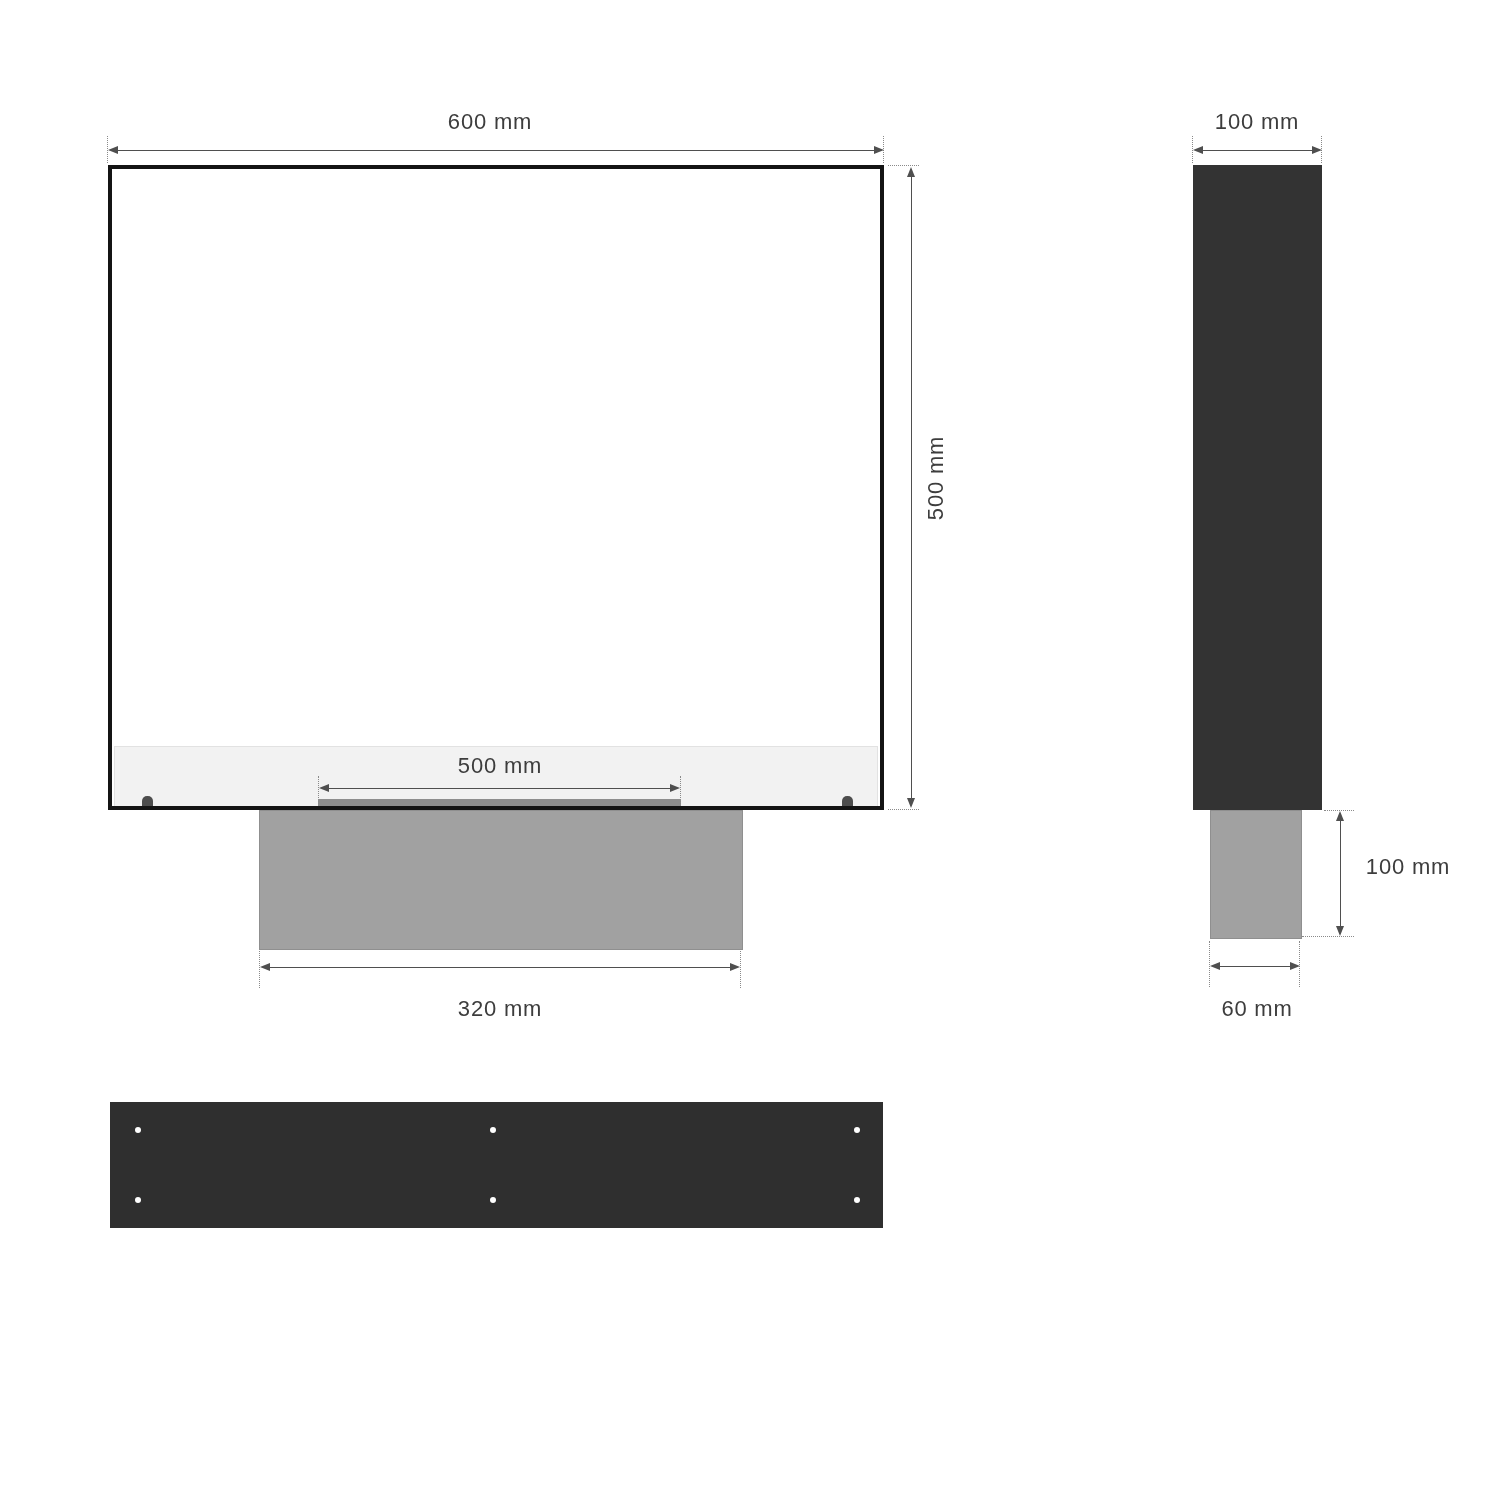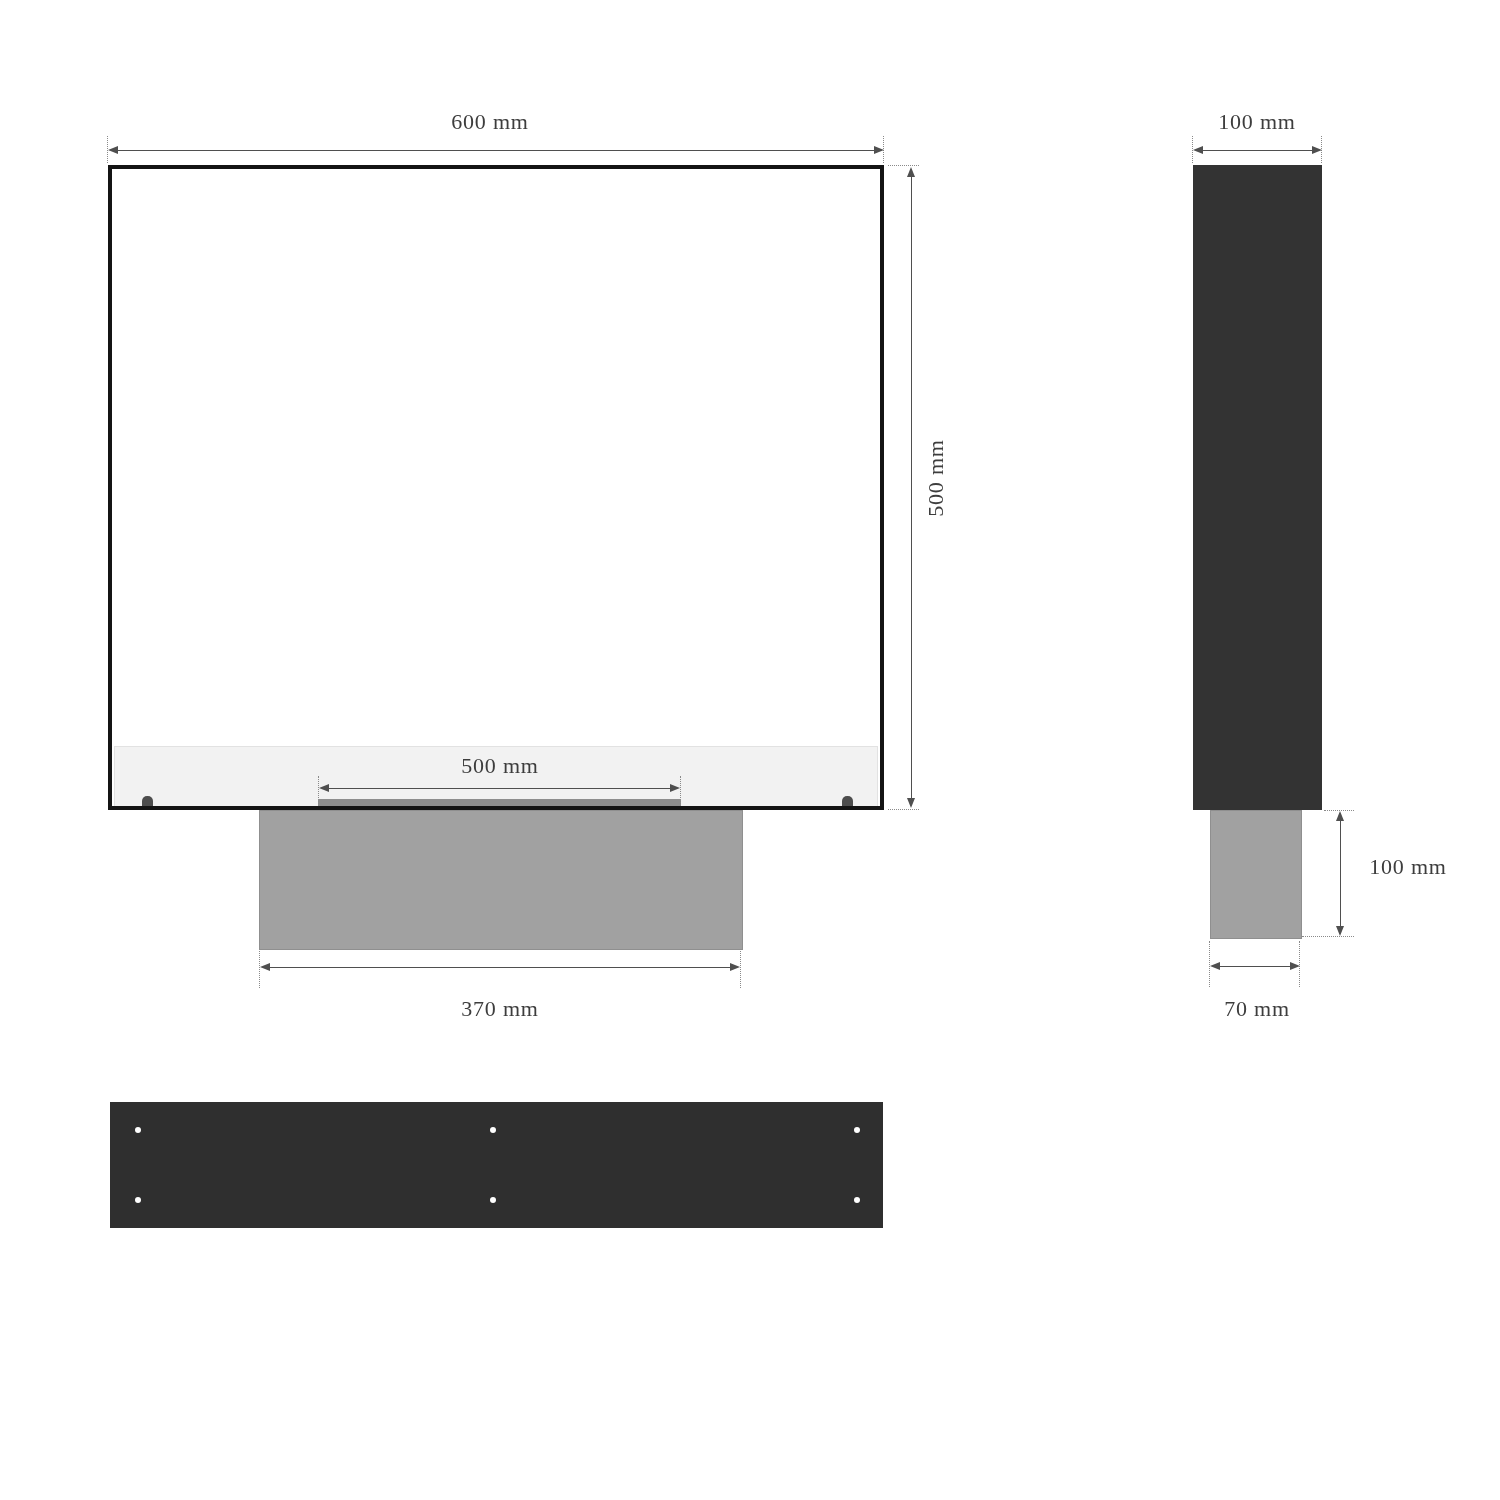--- a/index.html
+++ b/index.html
@@ -5,7 +5,7 @@
   html,body{margin:0;padding:0;background:#ffffff;}
   .canvas{
     position:relative;width:1500px;height:1464px;background:#ffffff;
-    font-family:Liberation Serif, serif;overflow:hidden;
+    font-family:Liberation Sans, sans-serif;overflow:hidden;
   }
   
   .front-outline{position:absolute;border:4px solid var(--outline-black,#141414);background:transparent;}

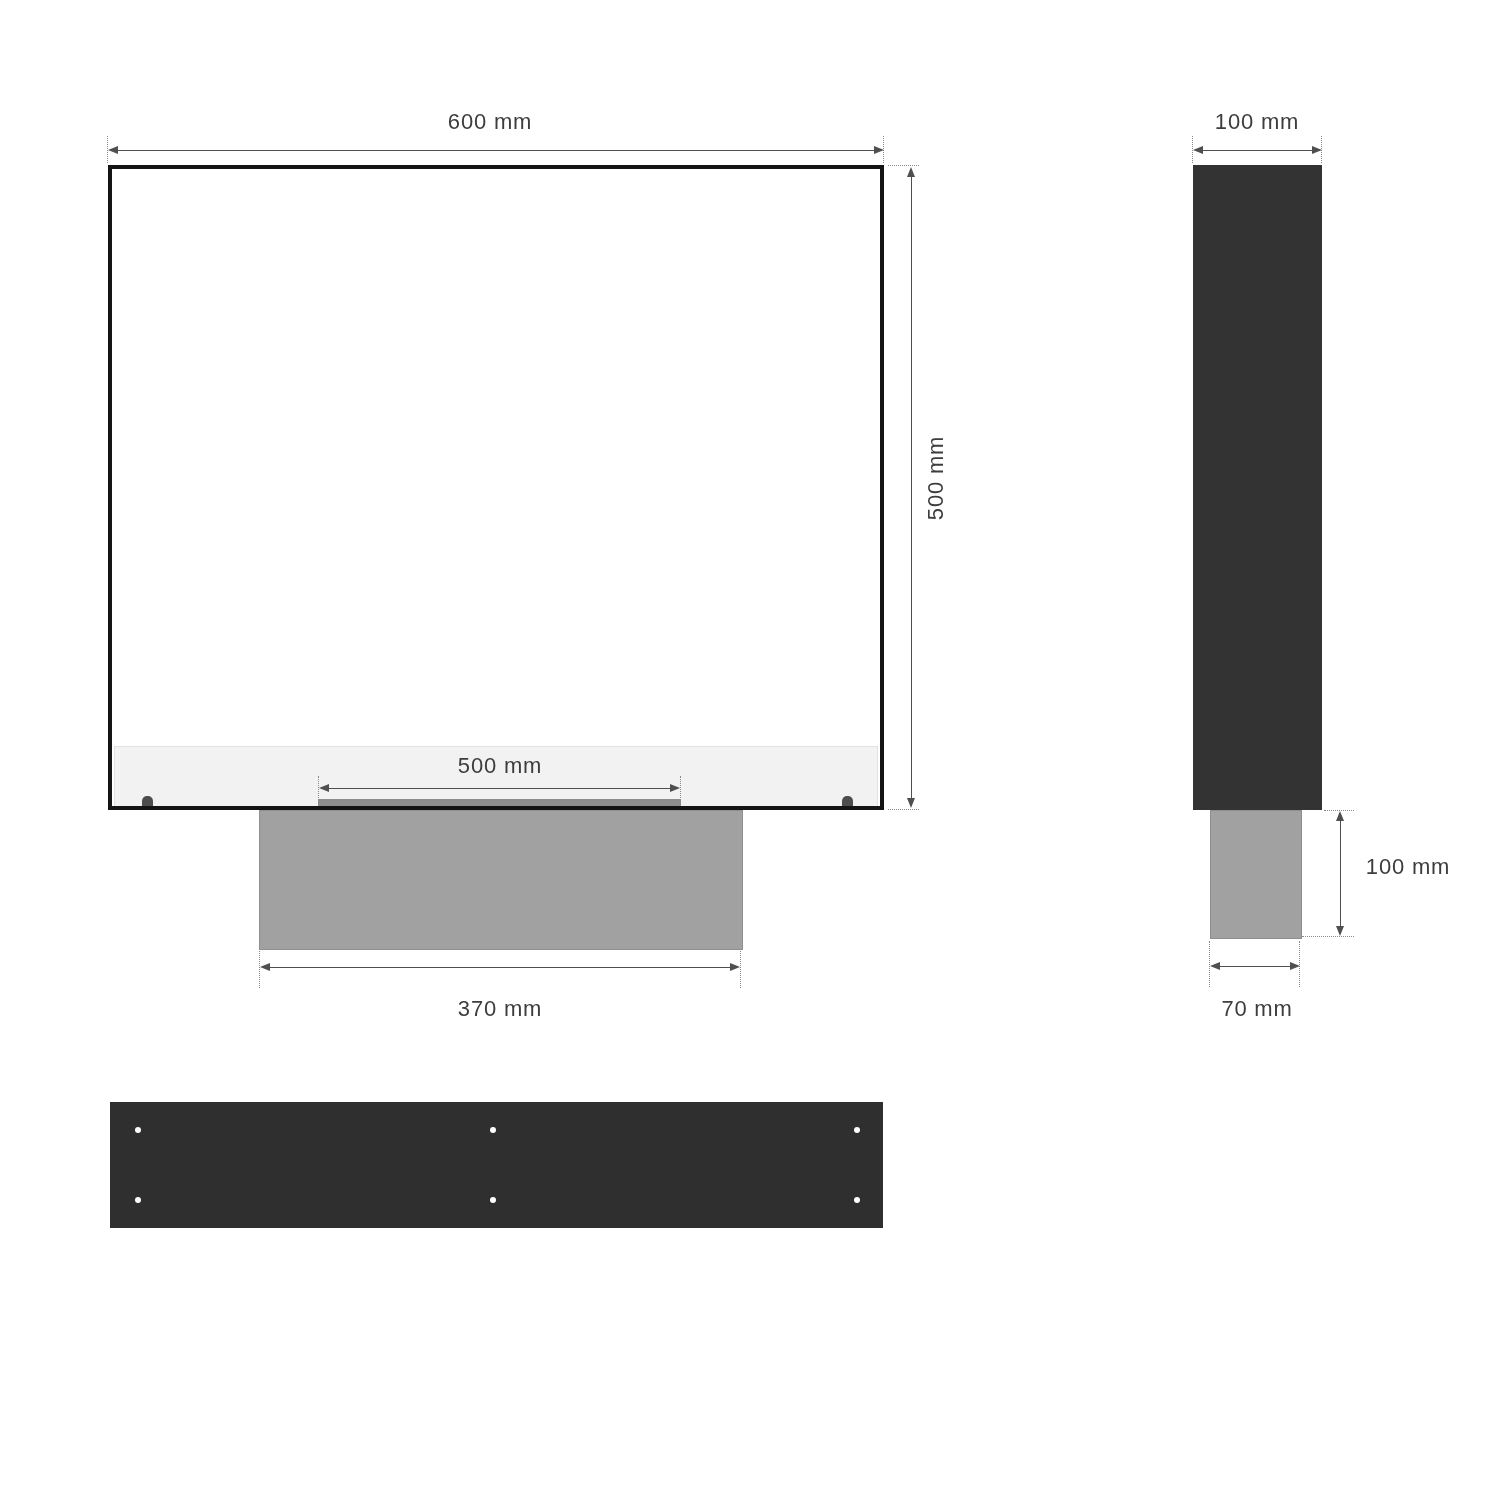--- a/index.html
+++ b/index.html
@@ -85,7 +85,7 @@
     <div class="hline" style="left:265px;top:967px;width:471px;"></div>
     <div class="arr a-left" style="left:260px;top:963px;"></div>
     <div class="arr a-right" style="left:730px;top:963px;"></div>
-    <div class="dim-label" style="left:500px;top:1009px;">370 mm</div>
+    <div class="dim-label" style="left:500px;top:1009px;">320 mm</div>
   </div>
 
   <div>

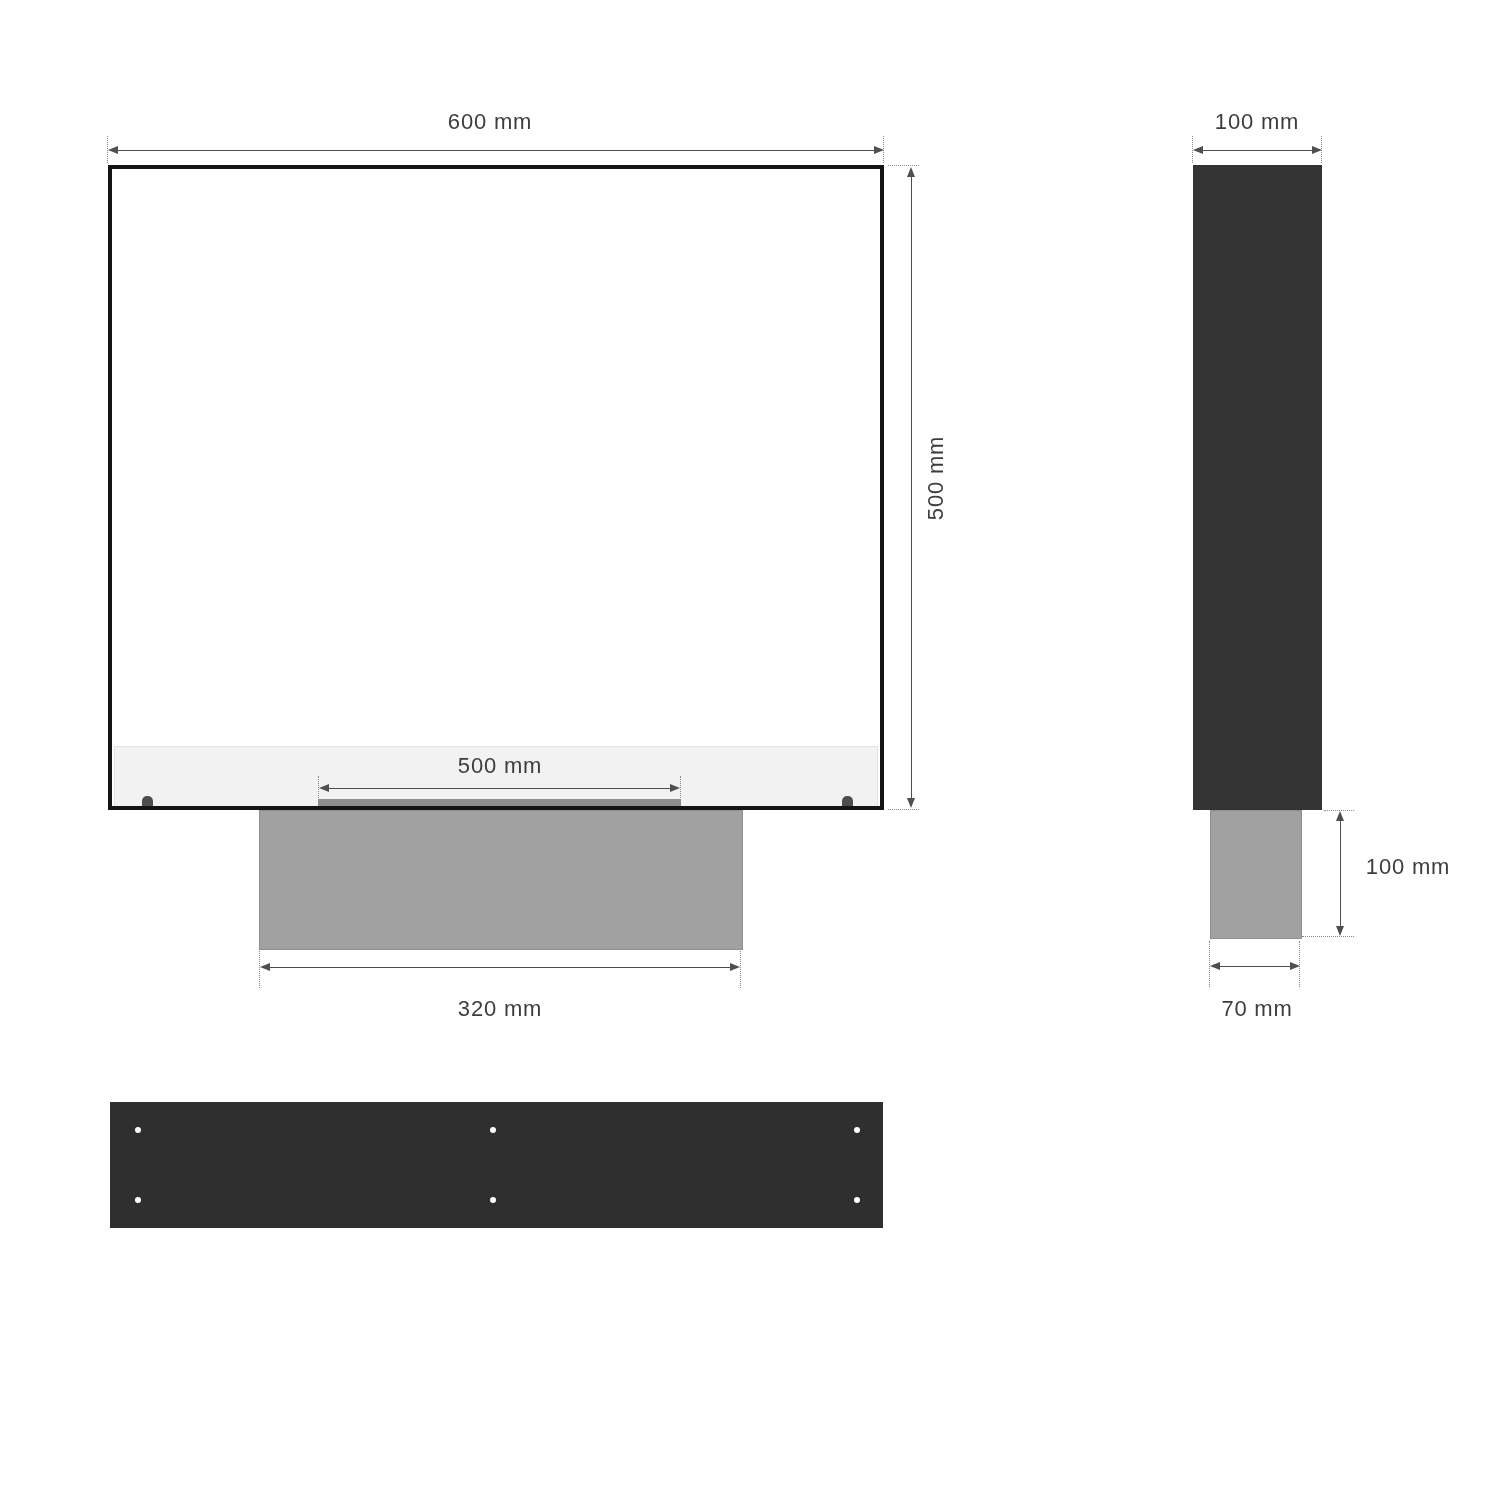--- a/index.html
+++ b/index.html
@@ -117,7 +117,7 @@
     <div class="hline" style="left:1216px;top:966px;width:78px;"></div>
     <div class="arr a-left" style="left:1210px;top:962px;"></div>
     <div class="arr a-right" style="left:1290px;top:962px;"></div>
-    <div class="dim-label" style="left:1257px;top:1009px;">70 mm</div>
+    <div class="dim-label" style="left:1257px;top:1009px;">60 mm</div>
   </div>
 
   <div>

